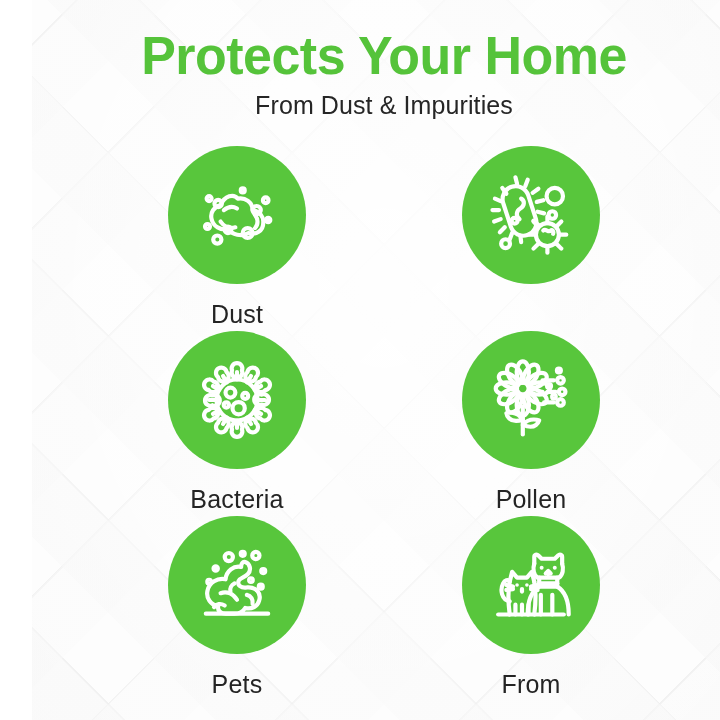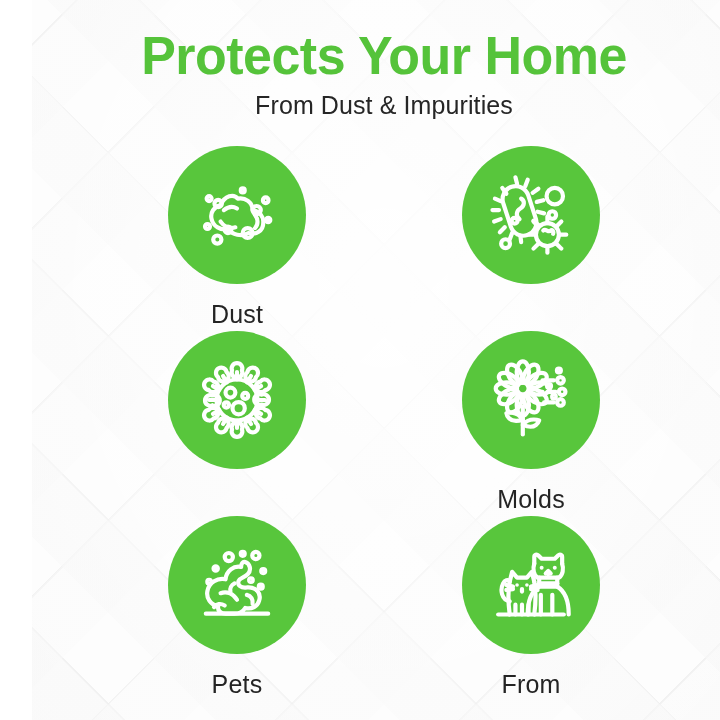--- a/index.html
+++ b/index.html
@@ -249,6 +249,7 @@
           <path d="M37.5 28.5 L33 20.7 M26.9 22.1 a6.5 6.5 0 1 0 10.4 -6.1 a6.5 6.5 0 1 0 -10.4 6.1"></path>
         </svg>
       </div>
+      <div class="label">Bacteria</div>
     </div>
 
     <div class="cell">

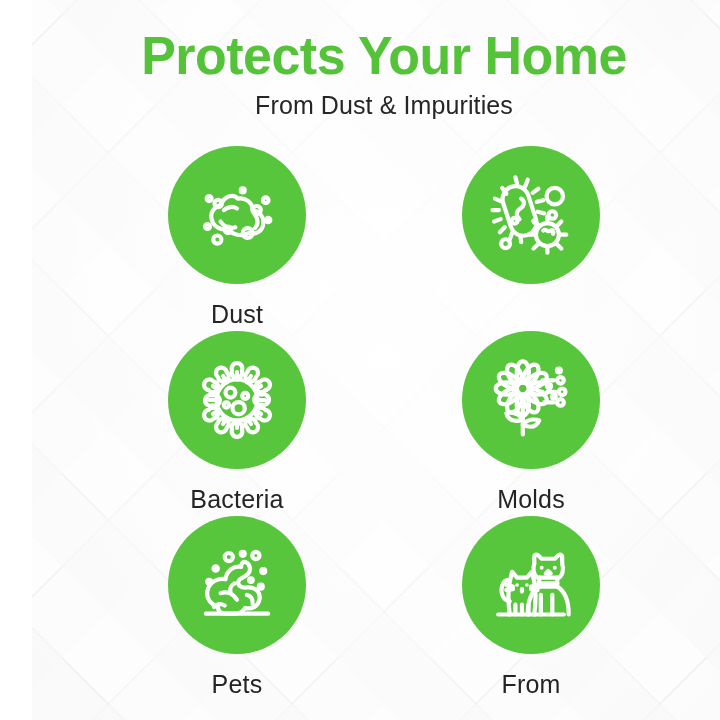--- a/index.html
+++ b/index.html
@@ -289,7 +289,7 @@
           <circle cx="78" cy="46" r="2.2"></circle>
         </svg>
       </div>
-      <div class="label">Molds</div>
+      <div class="label">Pollen</div>
     </div>
 
     <div class="cell">

